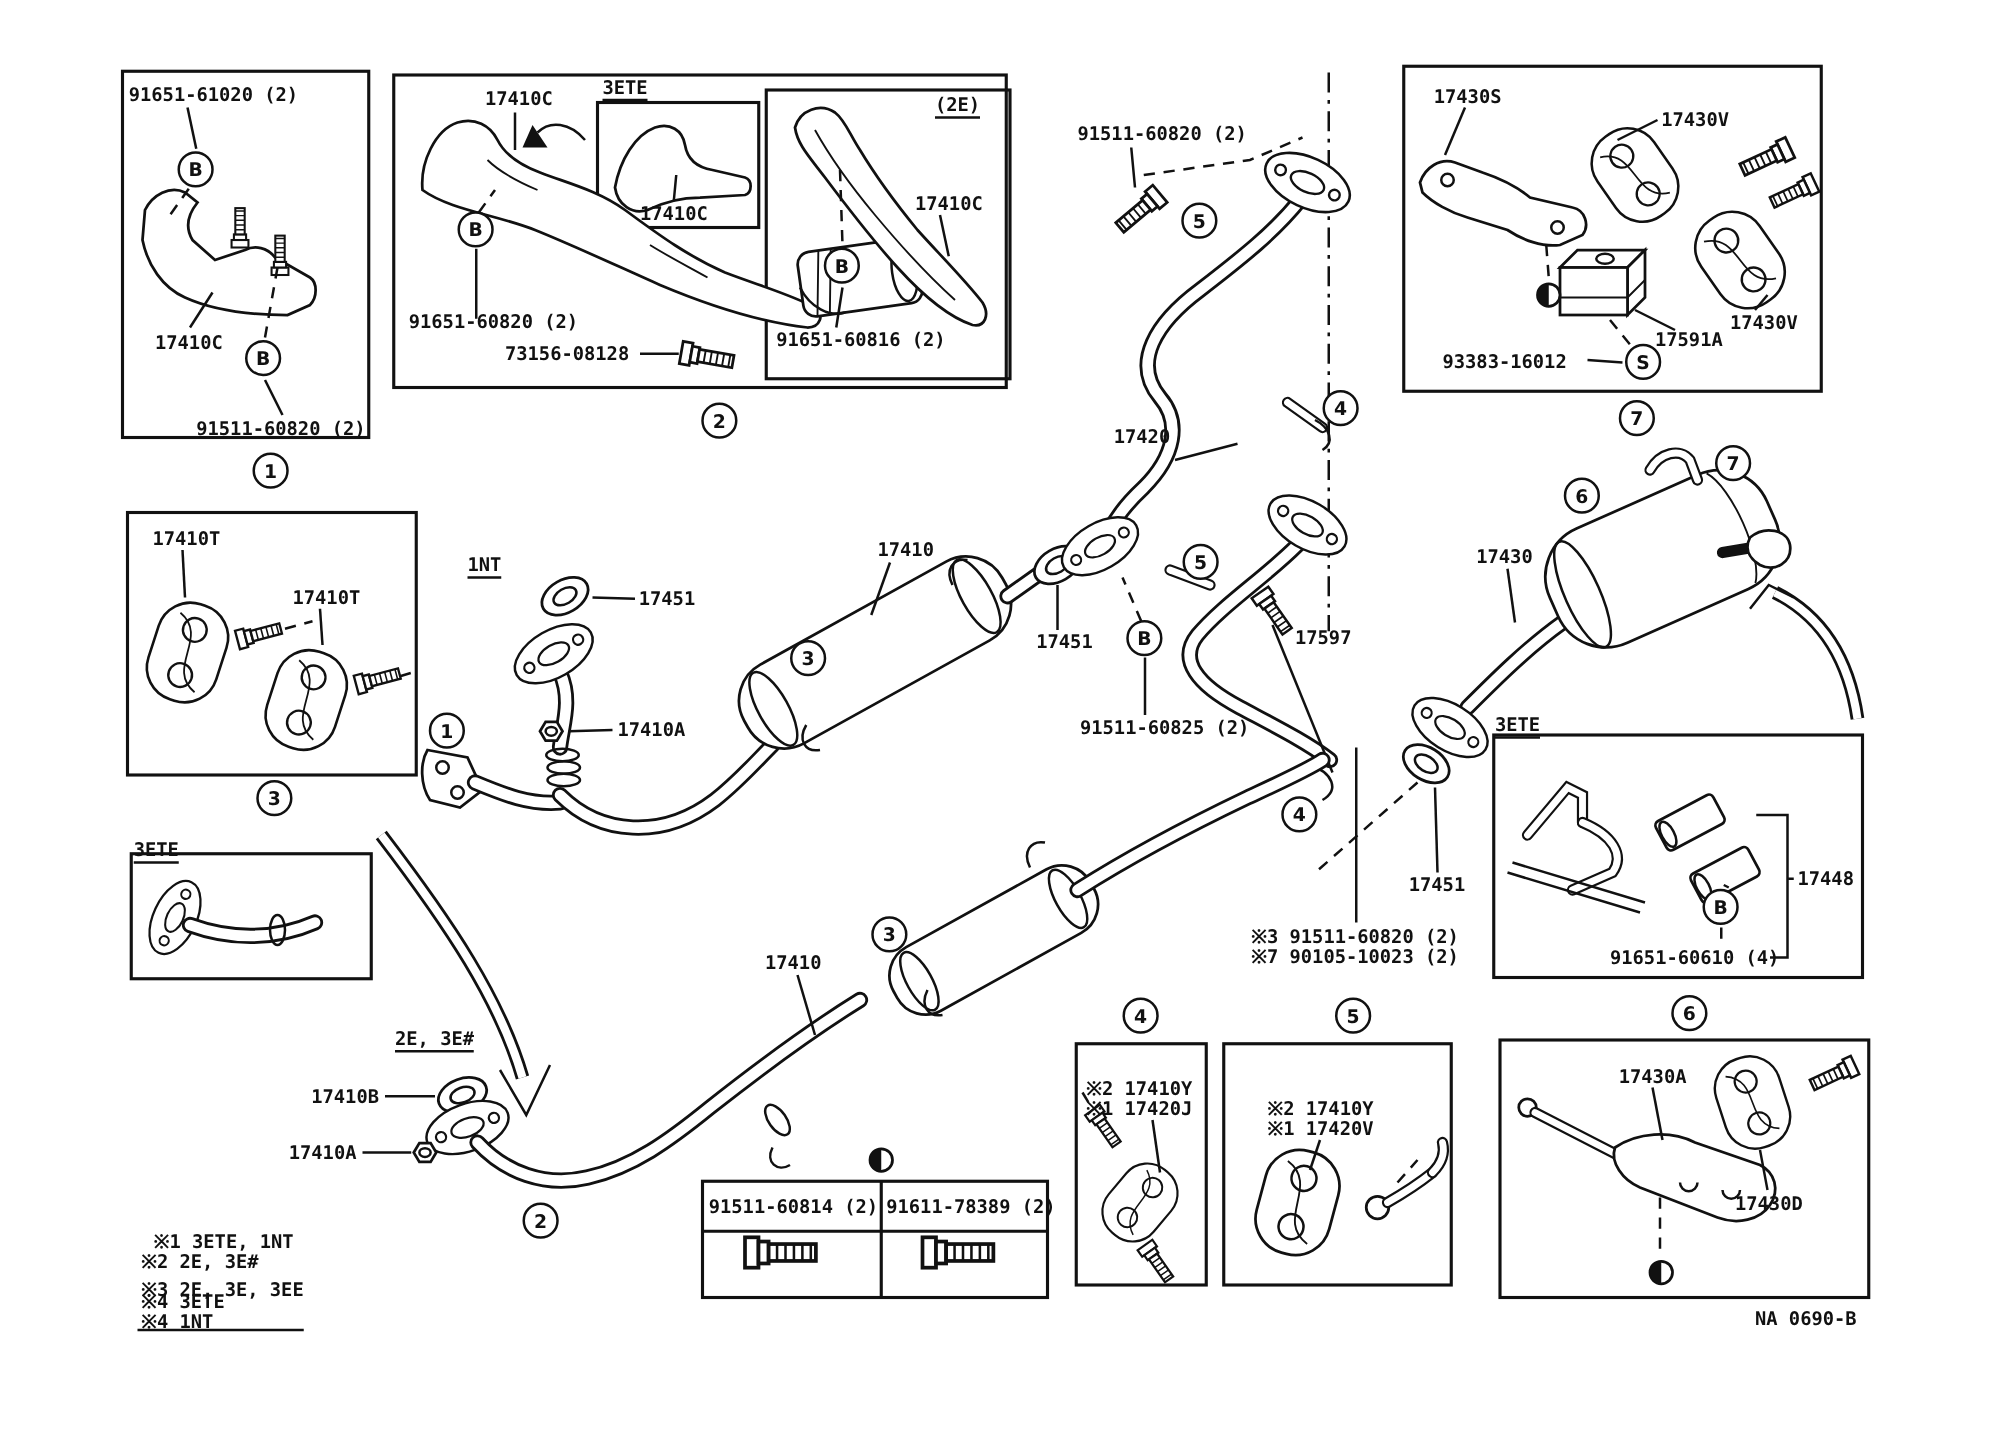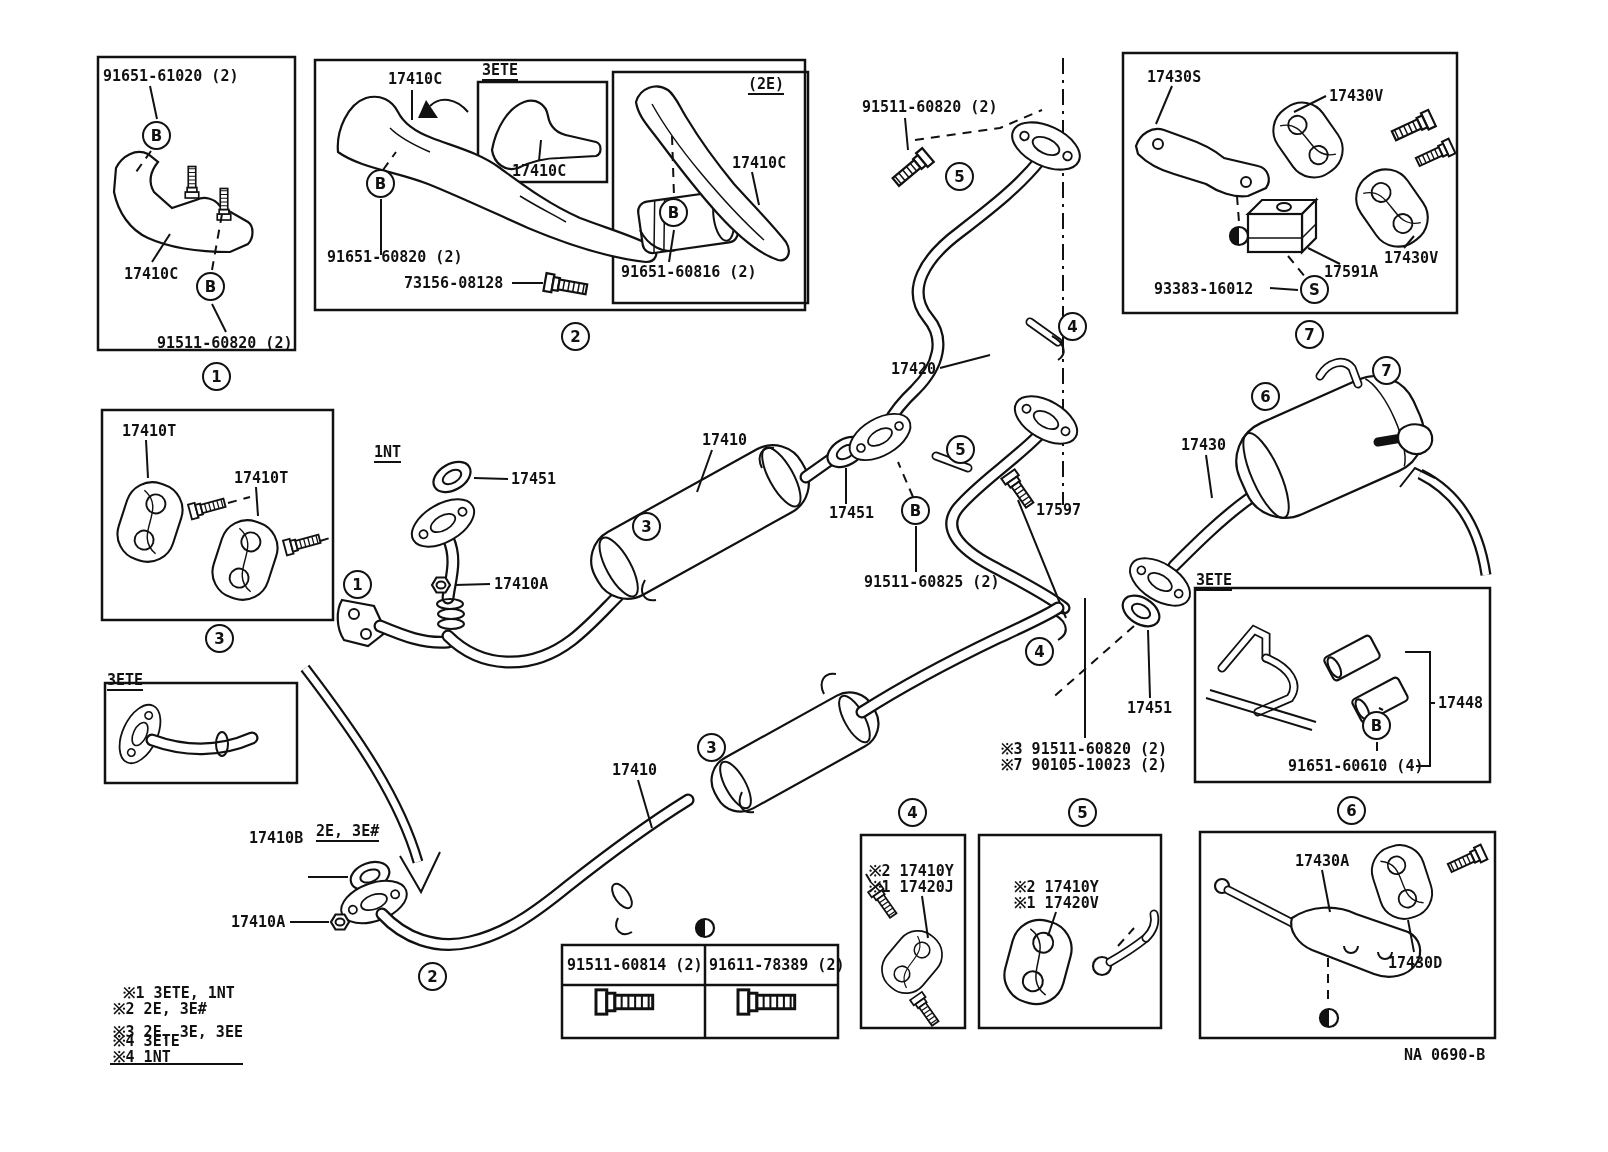--- a/index.html
+++ b/index.html
@@ -340,7 +340,7 @@
 <div class="lbl" style="left:732px;top:155px">17410C</div>
 <div class="lbl" style="left:621px;top:264px">91651-60816 (2)</div>
 <div class="lbl" style="left:862px;top:99px">91511-60820 (2)</div>
-<div class="lbl" style="left:891px;top:361px">17420</div>
+<div class="lbl" style="left:891px;top:341px">17420</div>
 <div class="lbl" style="left:1147px;top:69px">17430S</div>
 <div class="lbl" style="left:1329px;top:88px">17430V</div>
 <div class="lbl" style="left:1384px;top:250px">17430V</div>

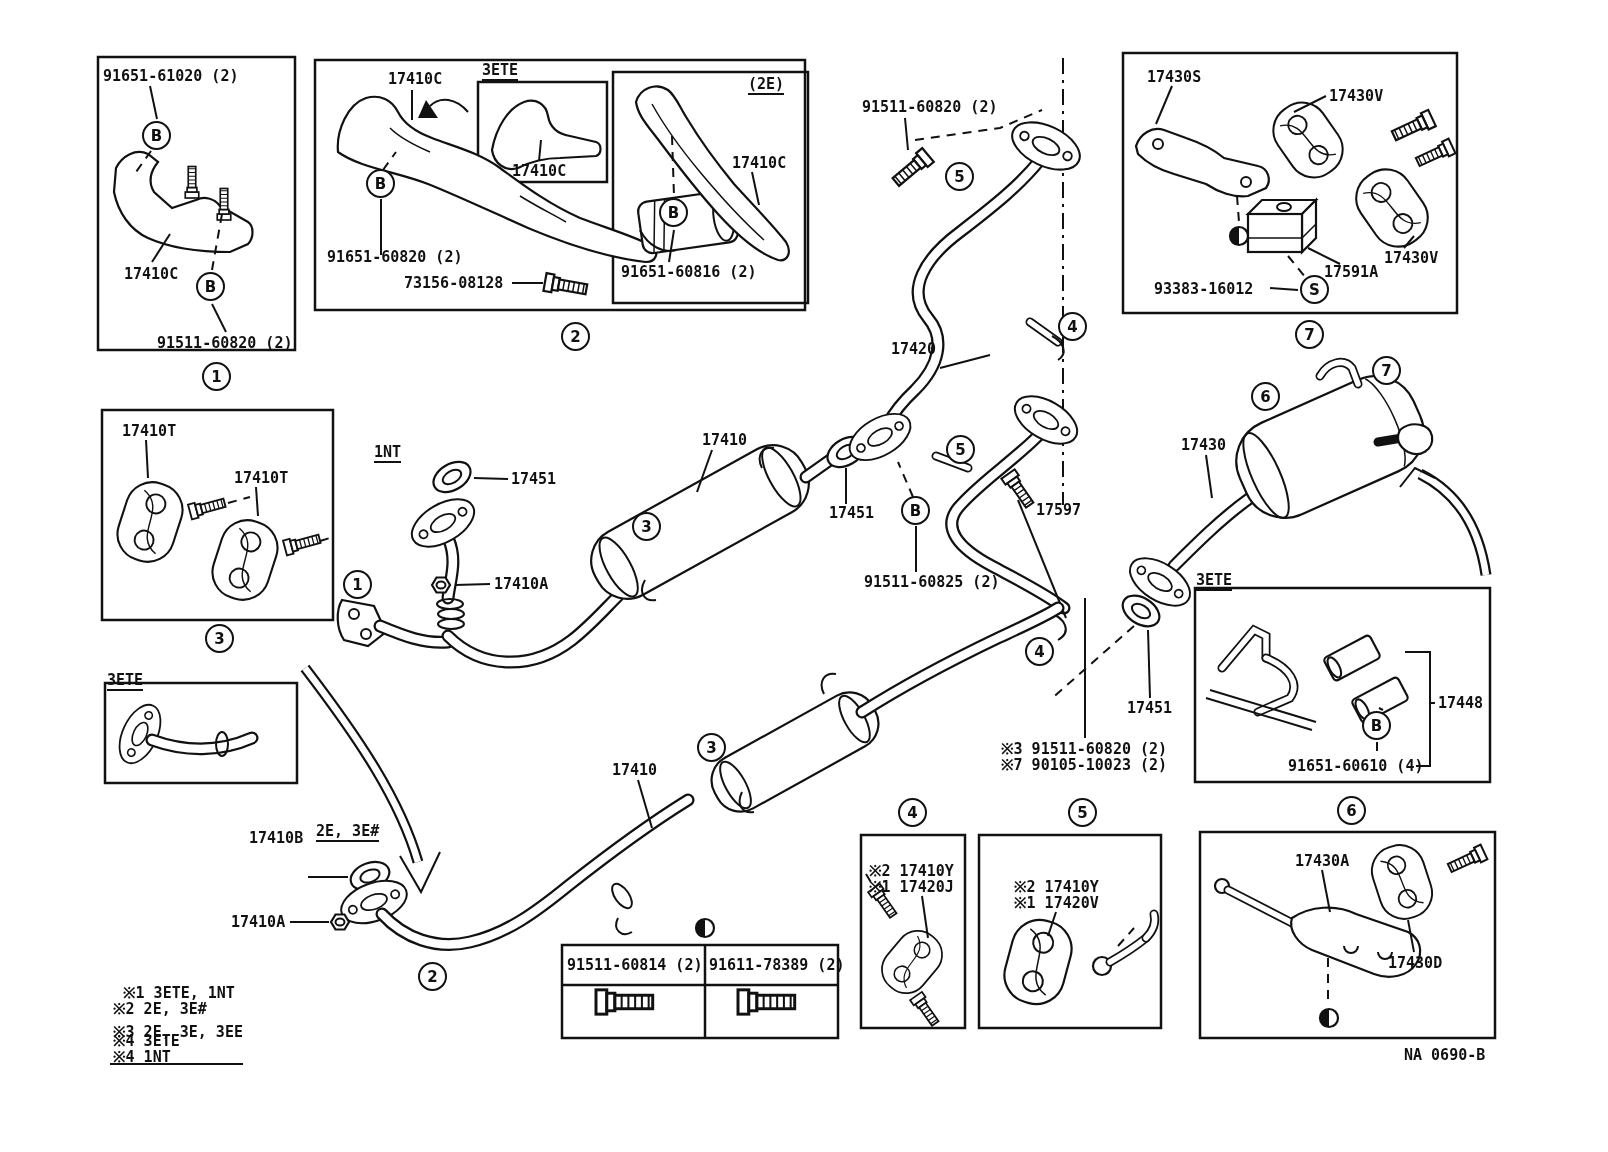--- a/index.html
+++ b/index.html
@@ -364,7 +364,7 @@
 <div class="lbl" style="left:1001px;top:757px">※7 90105-10023 (2)</div>
 <div class="lbl und" style="left:107px;top:672px">3ETE</div>
 <div class="lbl und" style="left:316px;top:823px">2E, 3E#</div>
-<div class="lbl" style="left:249px;top:830px">17410B</div>
+<div class="lbl" style="left:249px;top:869px">17410B</div>
 <div class="lbl" style="left:231px;top:914px">17410A</div>
 <div class="lbl" style="left:612px;top:762px">17410</div>
 <div class="lbl" style="left:567px;top:957px">91511-60814 (2)</div>

